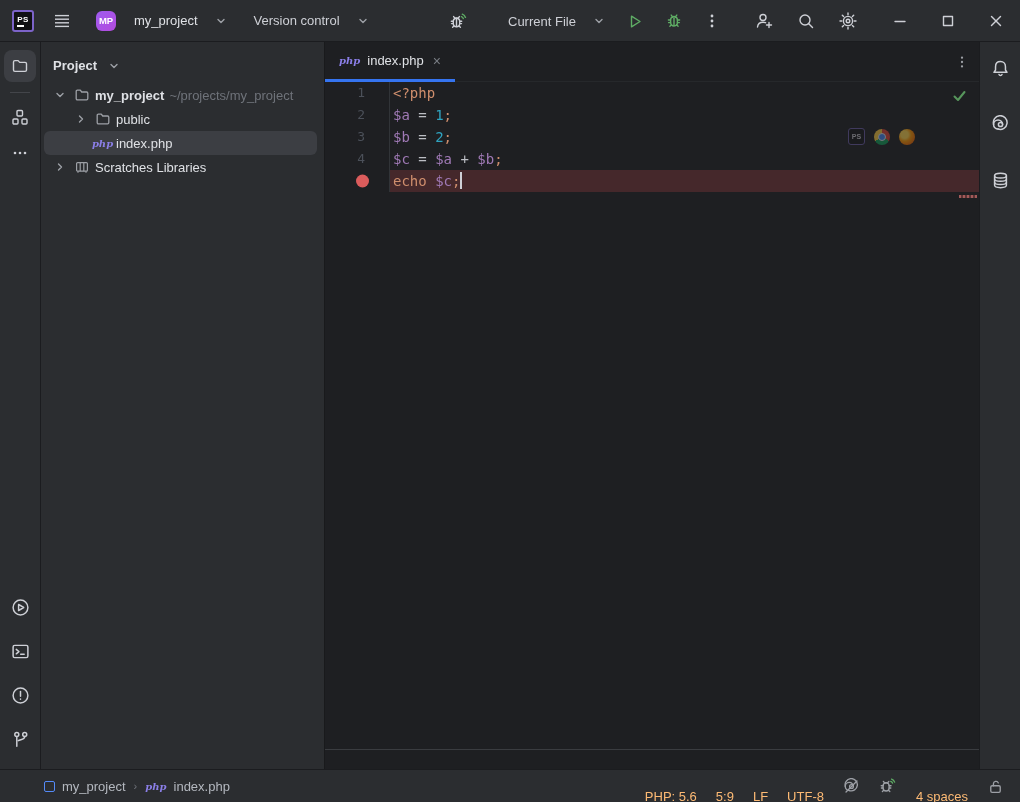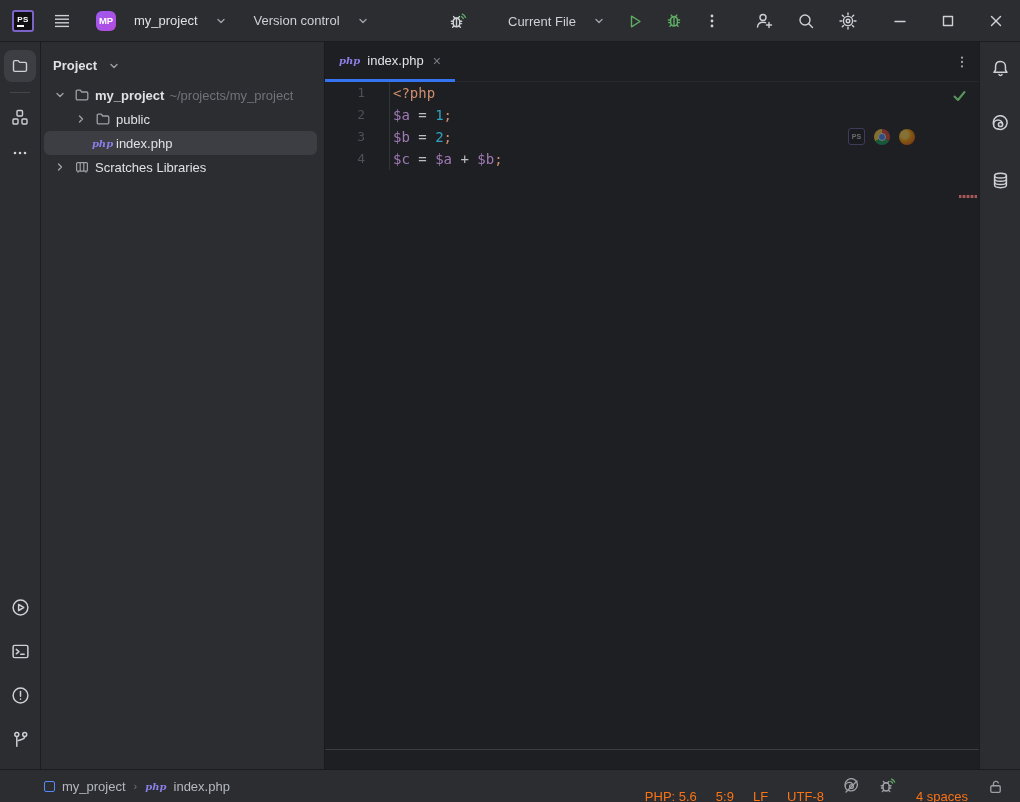--- a/index.html
+++ b/index.html
@@ -389,6 +389,12 @@
               <div class="gutter-cell">4</div>
               <div class="code-cell"><span class="tk-var">$c</span><span class="tk-pl"> = </span><span class="tk-var">$a</span><span class="tk-pl"> + </span><span class="tk-var">$b</span><span class="tk-sem">;</span></div>
             </div>
+            <div class="code-row hl">
+              <div class="gutter-cell">
+                <span class="bp-dot"></span>
+              </div>
+              <div class="code-cell"><span class="tk-kw">echo</span><span class="tk-pl"> </span><span class="tk-var">$c</span><span class="tk-sem">;</span><span class="caret"></span></div>
+            </div>
           </div>
 
         <div class="inspection-ok">

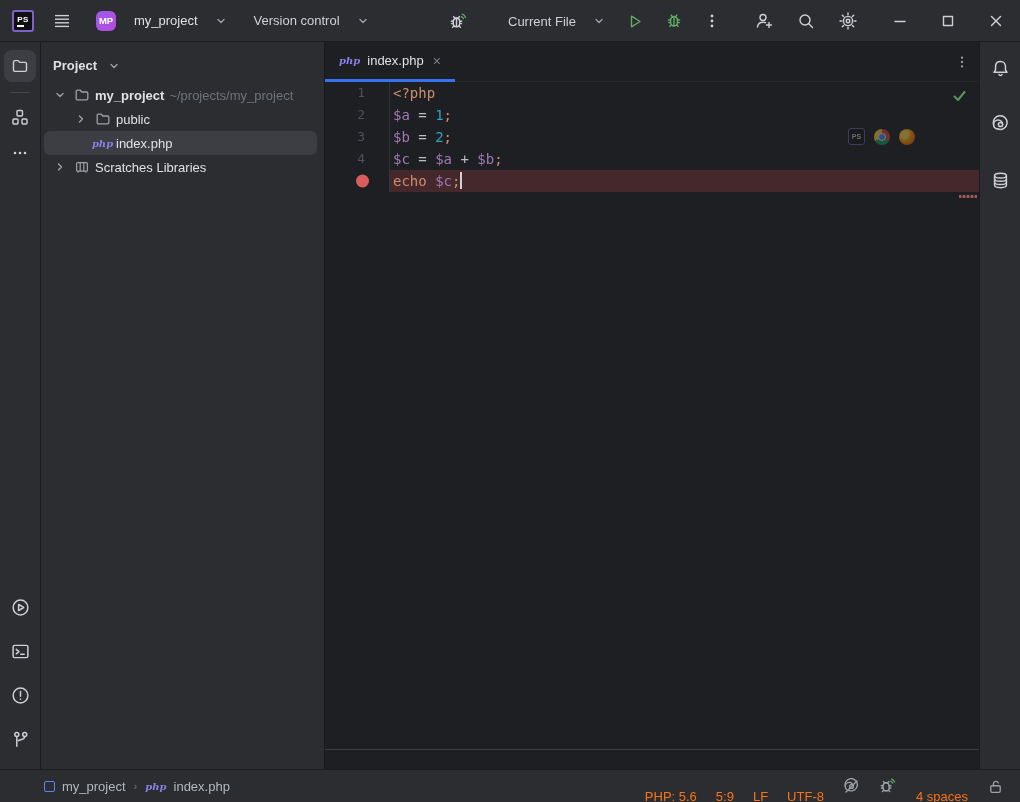--- a/index.html
+++ b/index.html
@@ -87,7 +87,7 @@
   .crumb { display:flex; align-items:center; gap:7px; color:#B4B8BF; }
   .crumb-sep { color:#6F737A; font-size:11px; }
   .sb-right { margin-left:auto; display:flex; align-items:center; gap:19px; }
-  .sb-item { color:#f97316;margin-top:20px; }
+  .sb-item { color:#fdba74;margin-top:20px; }
   .proj-square { width:11px; height:11px; border:1.5px solid #548AF7; border-radius:2px; }
 </style>
 </head>

